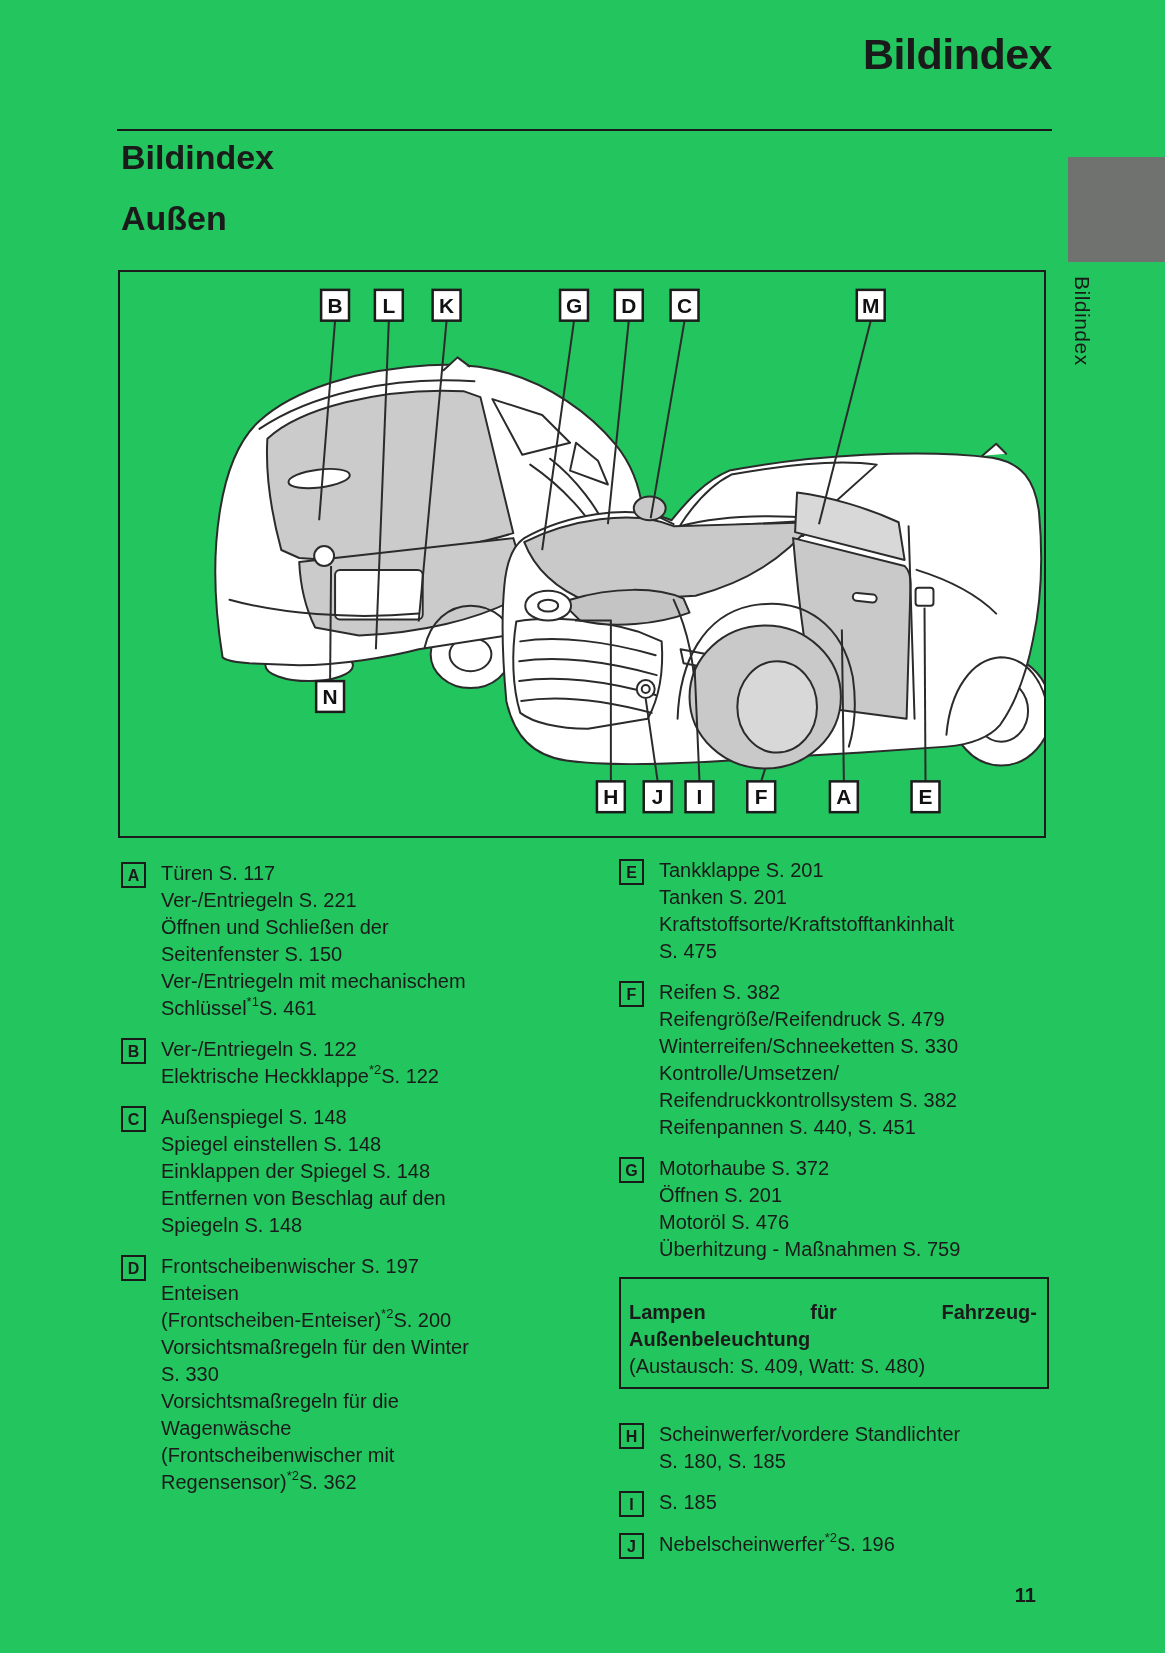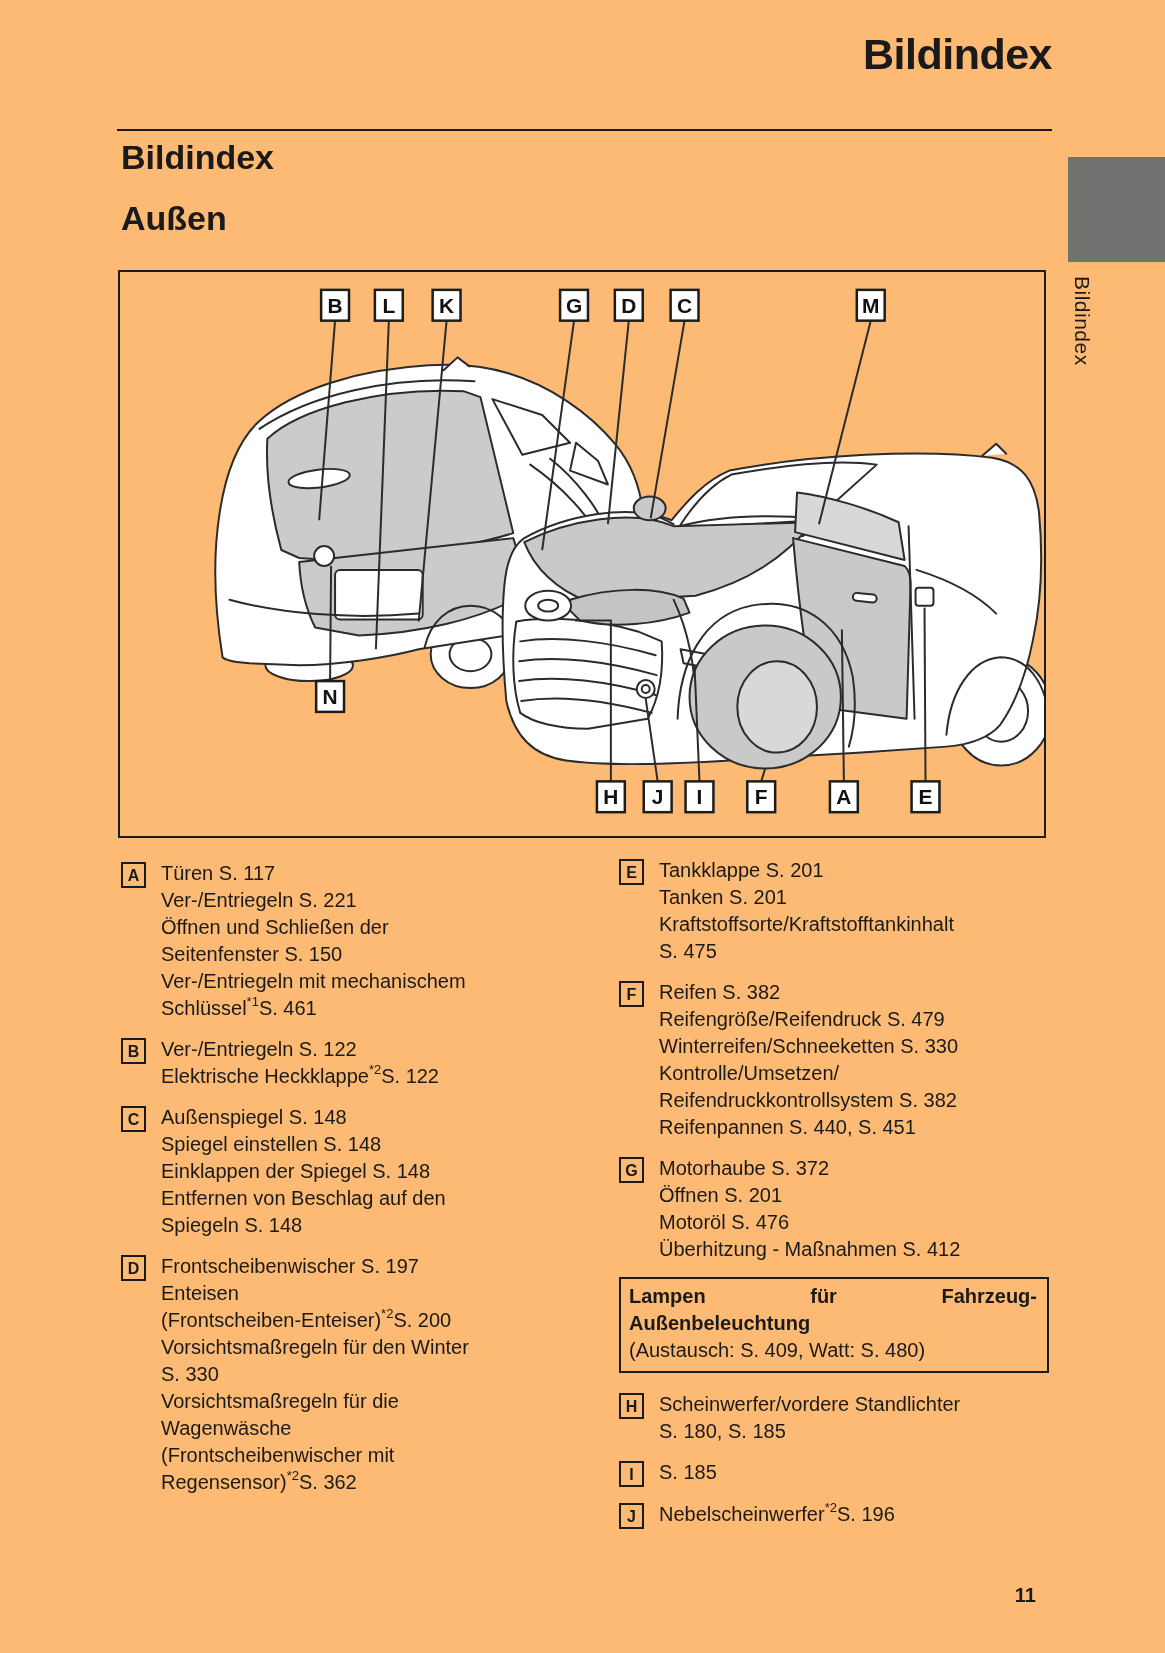--- a/index.html
+++ b/index.html
@@ -3,7 +3,7 @@
 <meta charset="utf-8">
 <style>
   html,body{margin:0;padding:0;background:#e8e8e8;}
-  .page{position:relative;width:1165px;height:1653px;background:#fdba74;
+  .page{position:relative;width:1165px;height:1653px;background:#22c55e;
         font-family:"Liberation Sans",sans-serif;color:#1a1a1a;overflow:hidden;}
   .top-title{position:absolute;top:30px;right:113px;font-size:43px;font-weight:bold;
              letter-spacing:-0.5px;white-space:nowrap;}

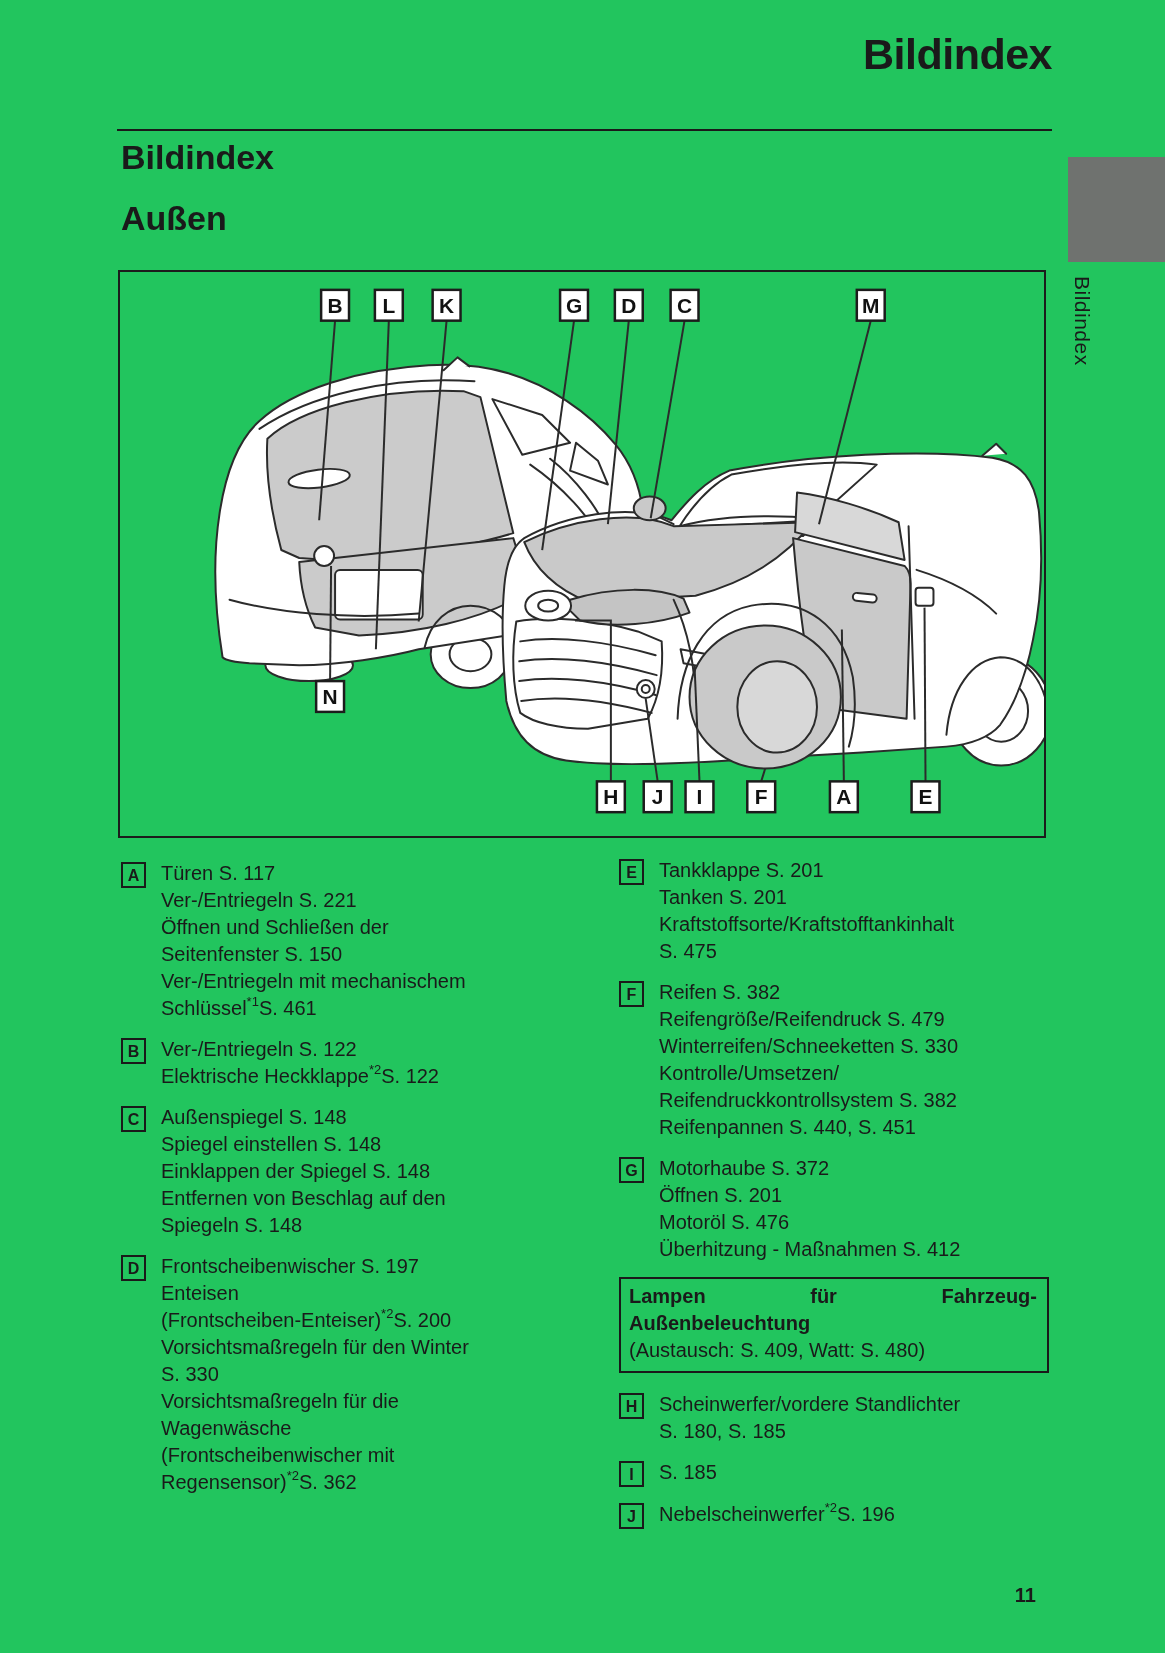--- a/index.html
+++ b/index.html
@@ -246,7 +246,7 @@
           <div><span>Motorhaube S. 372</span></div>
           <div><span>Öffnen S. 201</span></div>
           <div><span>Motoröl S. 476</span></div>
-          <div><span>Überhitzung - Maßnahmen S. 412</span></div>
+          <div><span>Überhitzung - Maßnahmen S. 759</span></div>
         </div>
       </div>
       <div class="note-box">

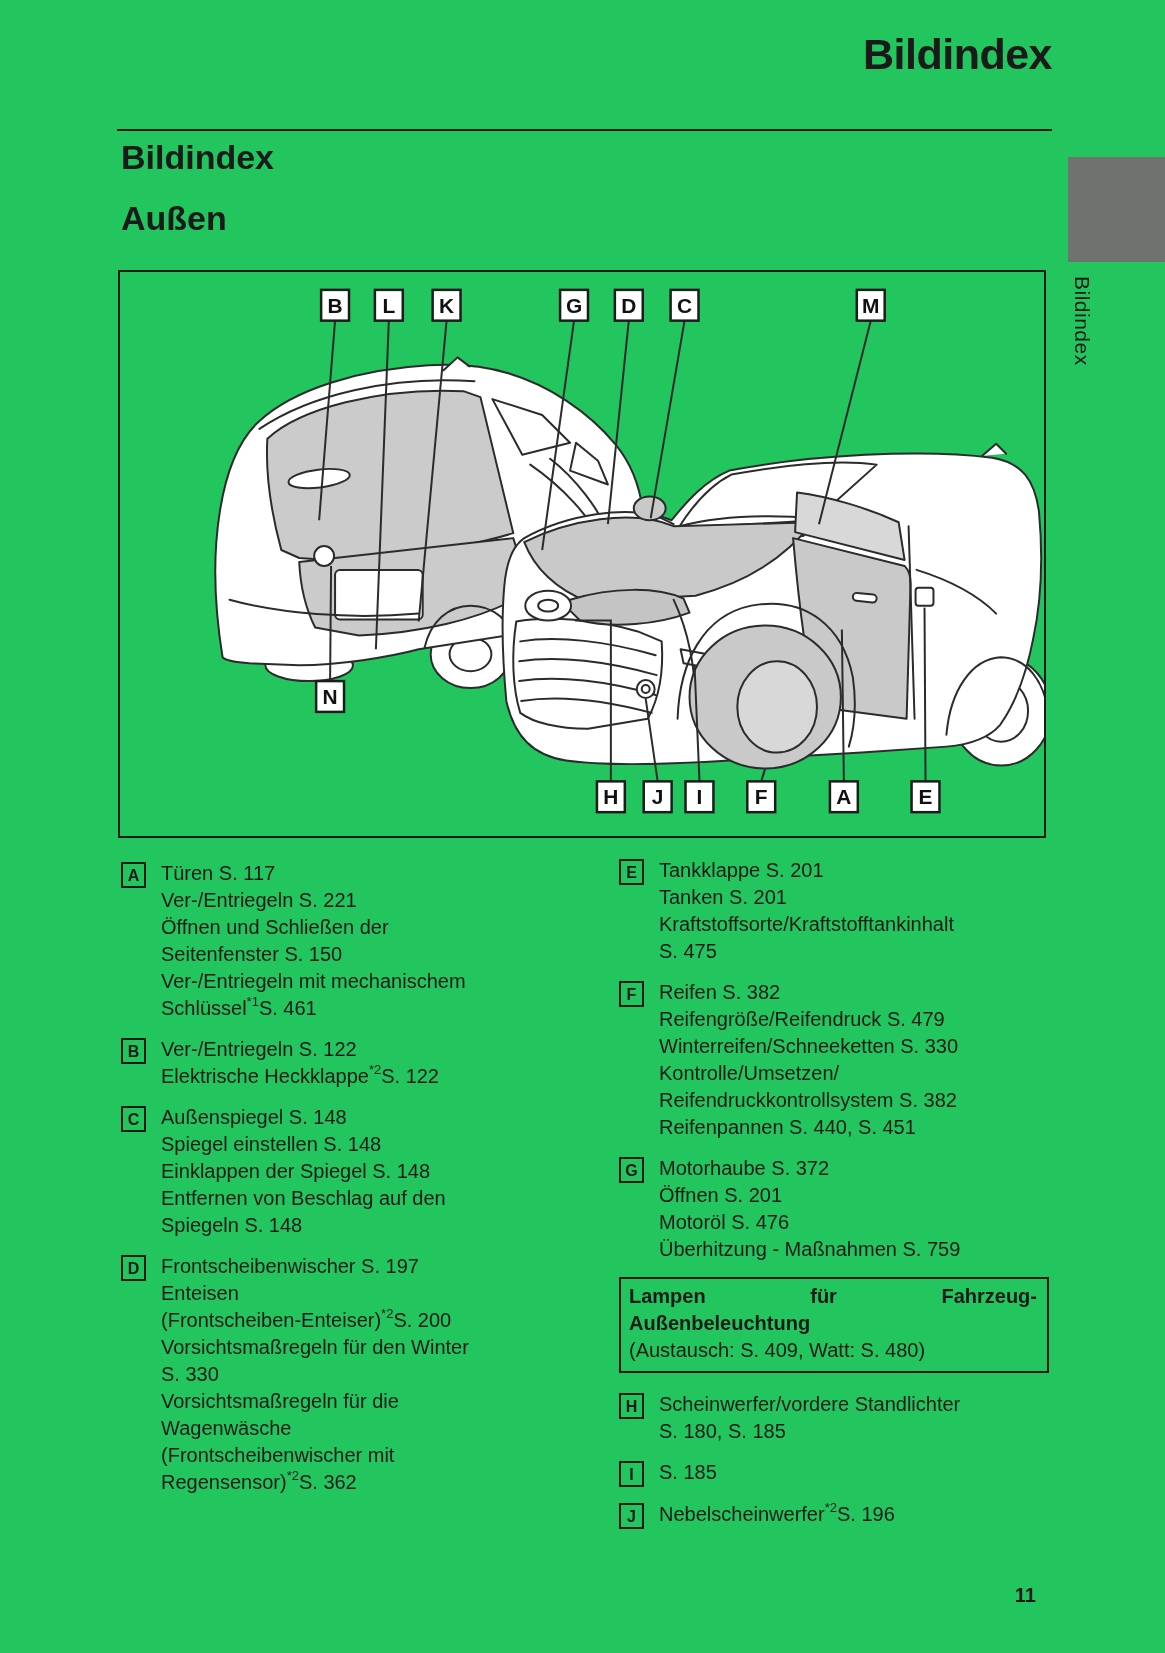--- a/index.html
+++ b/index.html
@@ -23,8 +23,8 @@
         font-size:16px;font-weight:bold;}
   .lines{flex:1 1 auto;}
   sup{font-size:13px;line-height:0;position:relative;top:-1px;}
-  .note-box{border:2px solid #1a1a1a;box-sizing:border-box;padding:4px 10px 7px 8px;
-            margin-bottom:18px;}
+  .note-box{border:2px solid #1a1a1a;box-sizing:border-box;padding:20px 10px 7px 8px;
+            margin-bottom:32px;}
   .note-l1{display:flex;justify-content:space-between;font-weight:bold;}
   .note-l2{font-weight:bold;}
   .pagenum{position:absolute;top:1584px;right:129px;font-size:20px;font-weight:bold;}

